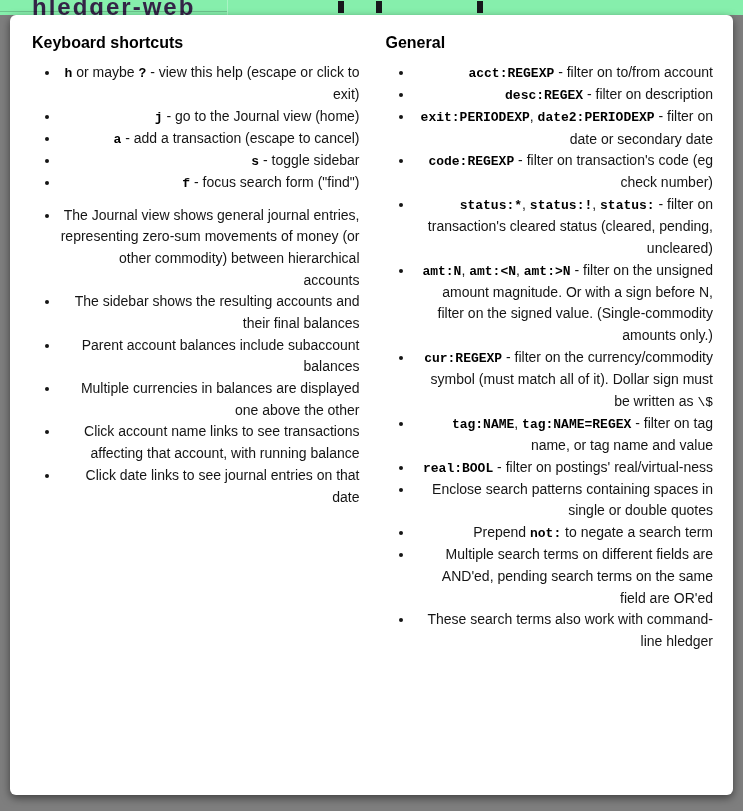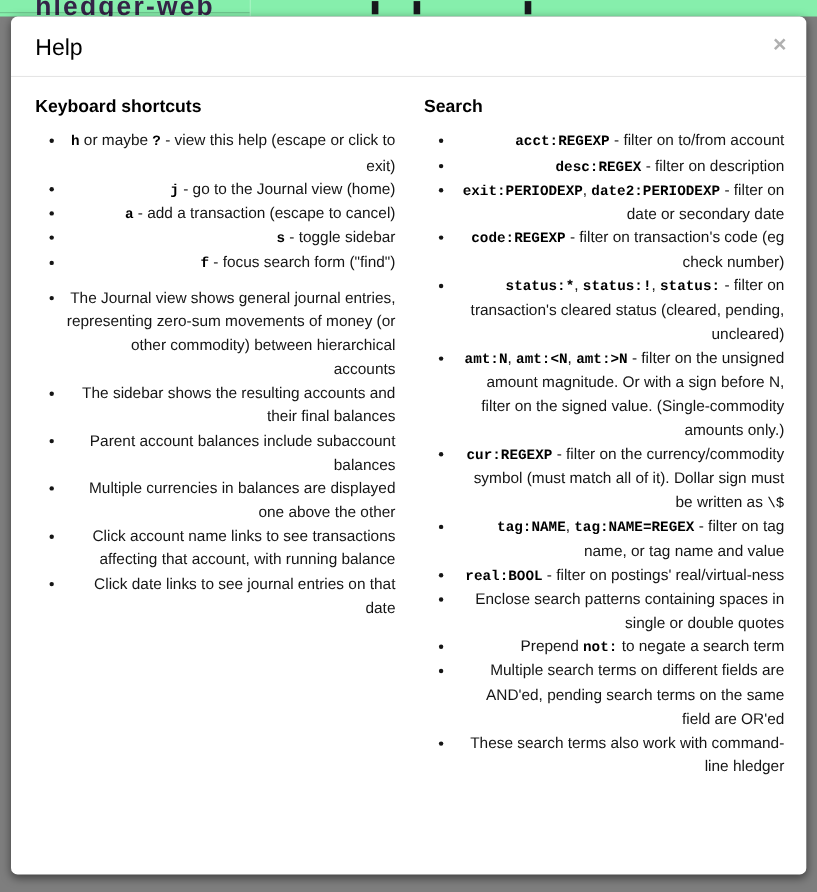--- a/index.html
+++ b/index.html
@@ -111,10 +111,6 @@
 </div>
 
 <div class="modal">
-  <div class="modal-header">
-    <h2 class="modal-title">Help</h2>
-    <button class="close">×</button>
-  </div>
   <div class="modal-body">
     <div class="col">
         <h3 class="section-heading">Keyboard shortcuts</h3>

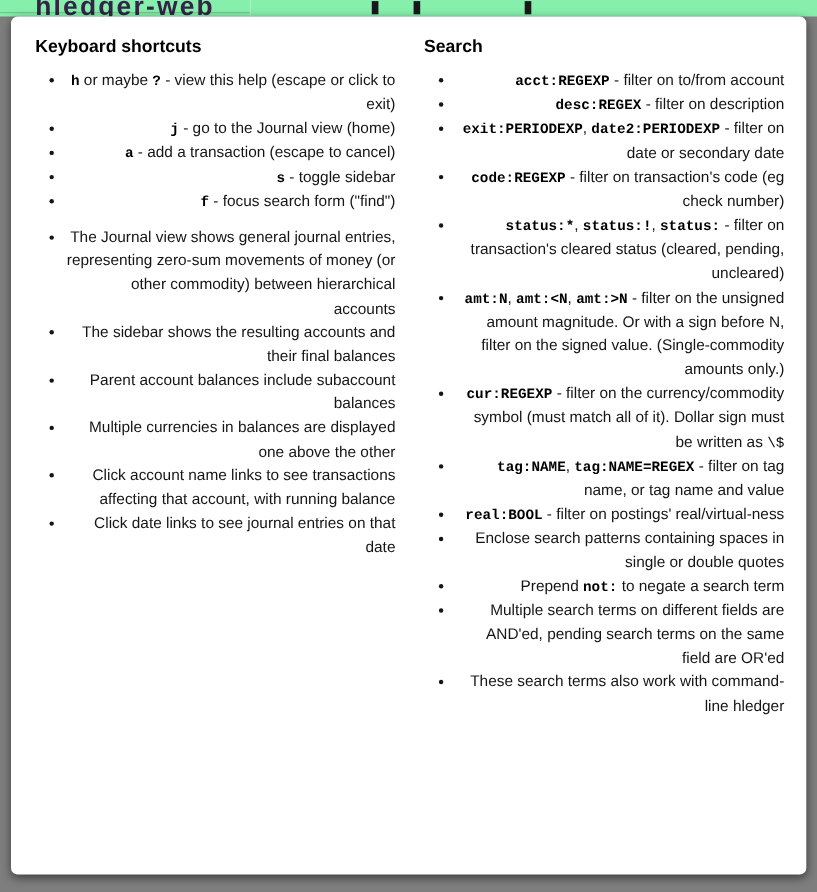--- a/index.html
+++ b/index.html
@@ -131,7 +131,7 @@
         </ul>
       </div>
     <div class="col">
-        <h3 class="section-heading">Search</h3>
+        <h3 class="section-heading">General</h3>
         <ul class="help-list">
           <li><code class="code">acct:REGEXP</code> - filter on to/from account</li>
           <li><code class="code">desc:REGEX</code> - filter on description</li>

